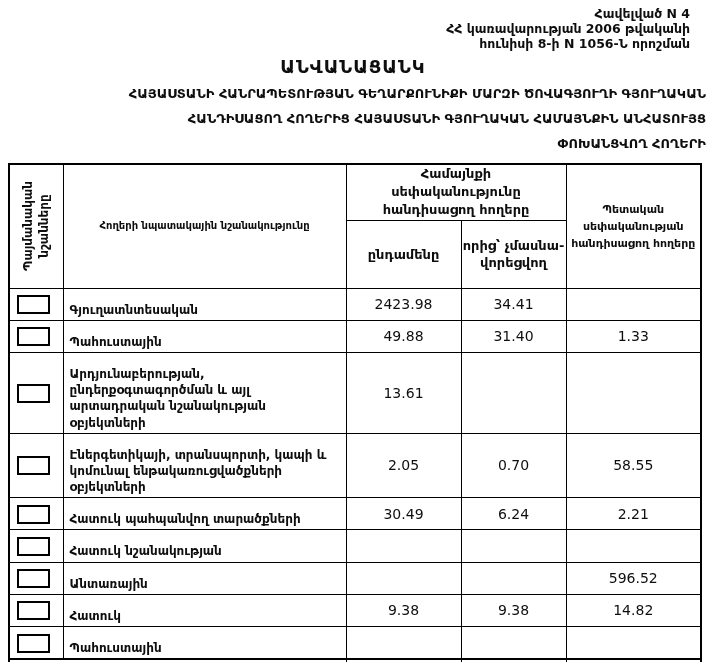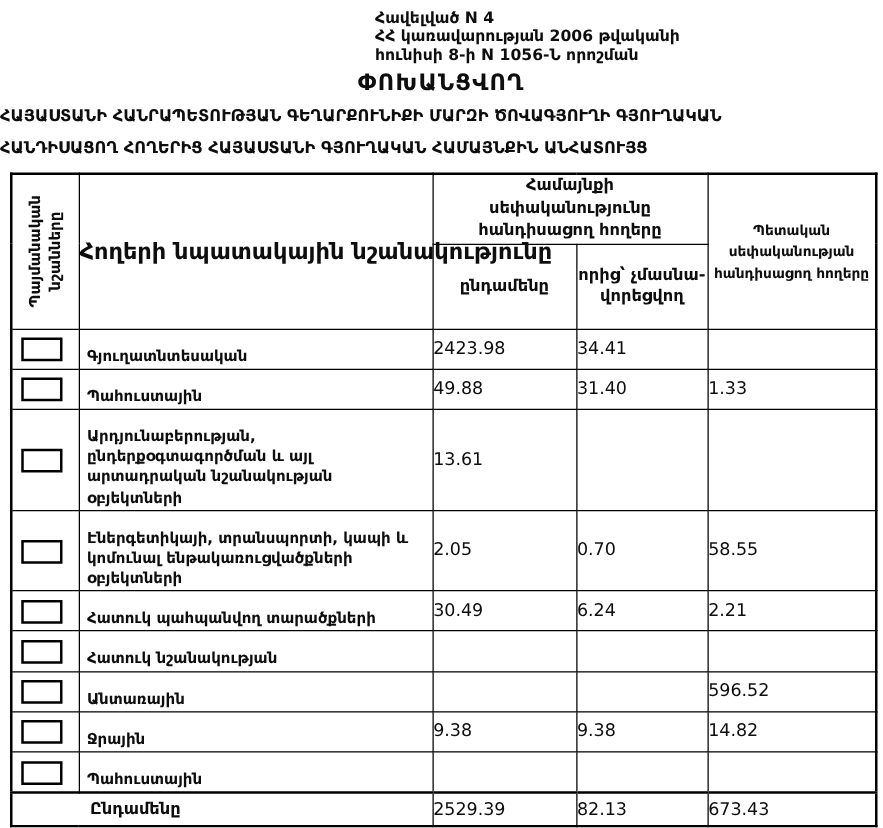--- a/index.html
+++ b/index.html
@@ -17,7 +17,7 @@
   .annex-block {
     margin: 6px 16px 0 auto;
     width: 390px;
-    text-align: left;
+    text-align: right;
     font-weight: bold;
     font-size: 12.5px;
     line-height: 15px;

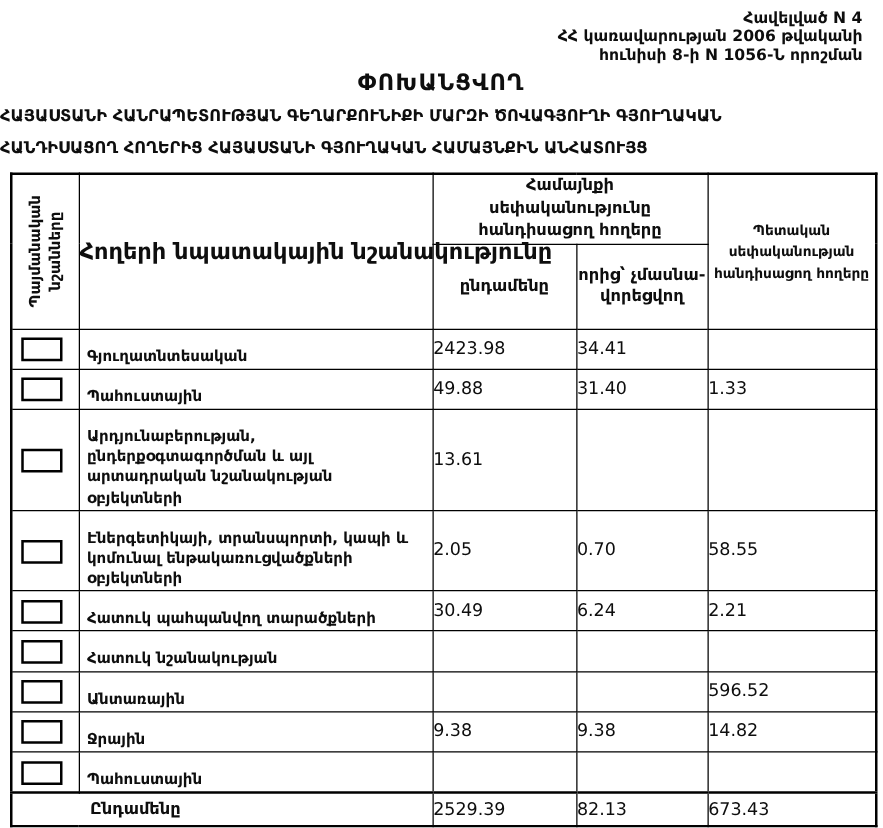--- a/index.html
+++ b/index.html
@@ -116,7 +116,7 @@
     <div>հունիսի 8-ի N 1056-Ն որոշման</div>
   </div>
 
-  <div class="doc-title">ՓՈԽԱՆՑՎՈՂ</div>
+  <div class="doc-title">ԱՆՎԱՆԱՑԱՆԿ</div>
 
   <div class="doc-subtitle">
     <div class="st-line">ՀԱՅԱՍՏԱՆԻ ՀԱՆՐԱՊԵՏՈՒԹՅԱՆ ԳԵՂԱՐՔՈՒՆԻՔԻ ՄԱՐԶԻ ԾՈՎԱԳՅՈՒՂԻ ԳՅՈՒՂԱԿԱՆ</div>

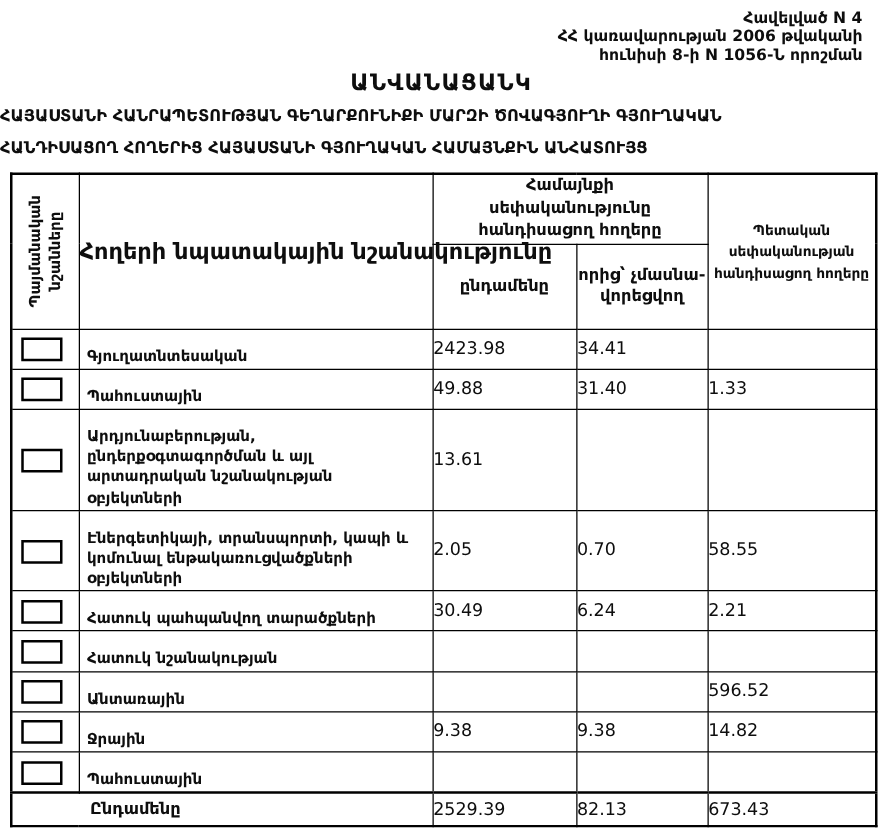--- a/index.html
+++ b/index.html
@@ -35,7 +35,7 @@
   
   .doc-subtitle {
     margin-top: 4px;
-    text-align: left;
+    text-align: right;
     font-weight: bold;
     font-size: 13px;
   }

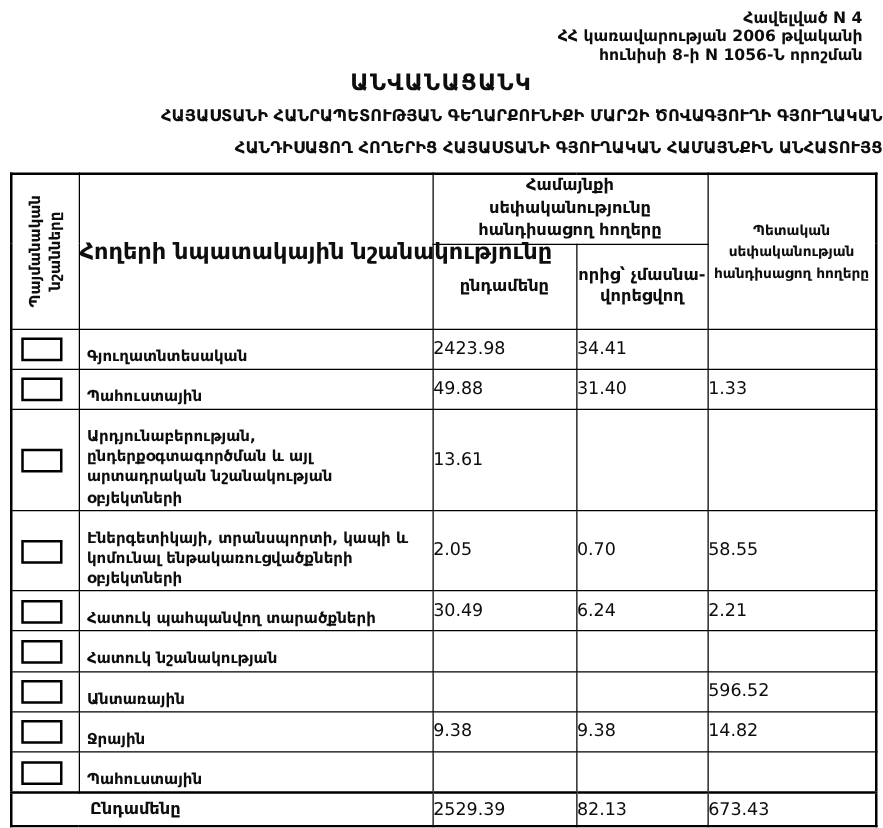--- a/index.html
+++ b/index.html
@@ -121,6 +121,7 @@
   <div class="doc-subtitle">
     <div class="st-line">ՀԱՅԱՍՏԱՆԻ ՀԱՆՐԱՊԵՏՈՒԹՅԱՆ ԳԵՂԱՐՔՈՒՆԻՔԻ ՄԱՐԶԻ ԾՈՎԱԳՅՈՒՂԻ ԳՅՈՒՂԱԿԱՆ</div>
     <div class="st-line">ՀԱՆԴԻՍԱՑՈՂ ՀՈՂԵՐԻՑ ՀԱՅԱՍՏԱՆԻ ԳՅՈՒՂԱԿԱՆ ՀԱՄԱՅՆՔԻՆ ԱՆՀԱՏՈՒՅՑ</div>
+    <div class="st-line">ՓՈԽԱՆՑՎՈՂ ՀՈՂԵՐԻ</div>
   </div>
 
   <table class="land-table">

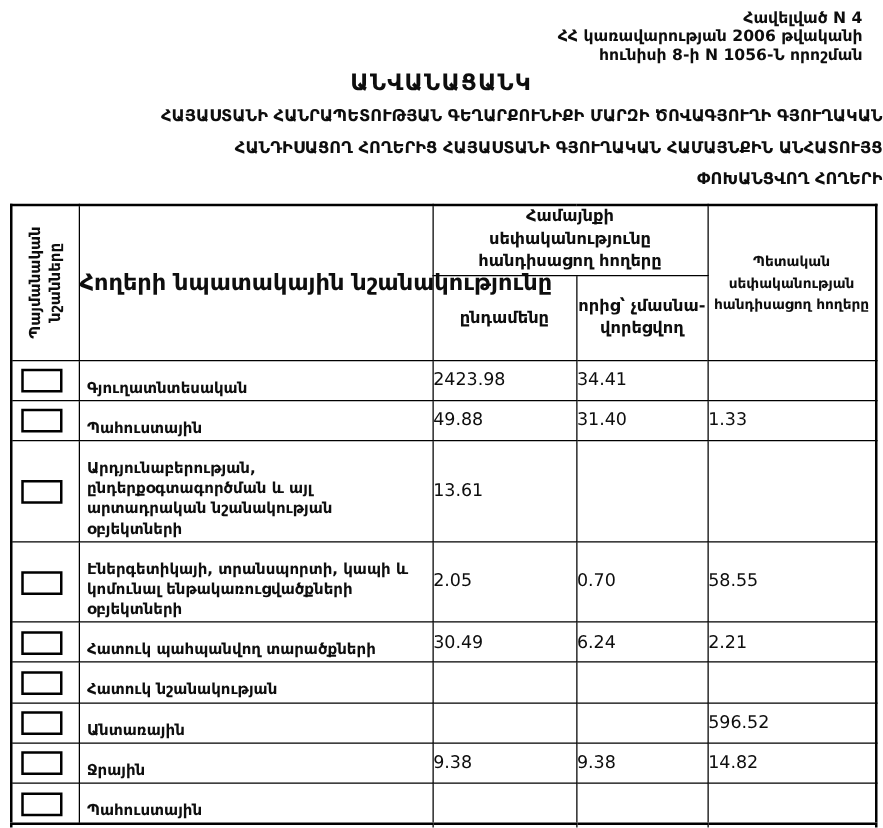--- a/index.html
+++ b/index.html
@@ -72,7 +72,7 @@
     text-align: center;
     white-space: normal;
   }
-  th.name-head { white-space: nowrap; font-size: 18px; margin-top: 26px; }
+  th.name-head { white-space: nowrap; font-size: 10px; margin-top: 26px; }
   th.group-head { padding: 0 14px; margin-top: 27px; }
   th.state-head .sh-line { line-height: 17px; white-space: nowrap; font-size: 11px; }
   th.sub-head .sh-line { line-height: 17px; white-space: nowrap; }

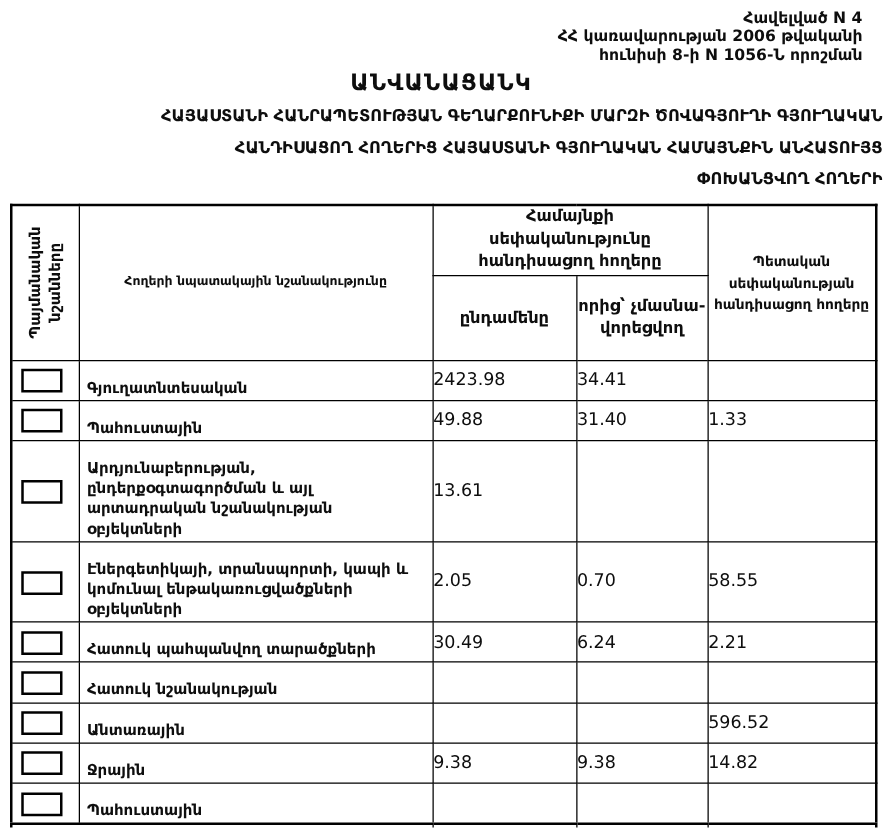--- a/index.html
+++ b/index.html
@@ -95,7 +95,7 @@
   td.num {
     font-weight: normal;
     font-size: 14px;
-    text-align: left;
+    text-align: center;
   }
   tr.total-row td { border-top: 2px solid #000; }
   td.total-lbl {

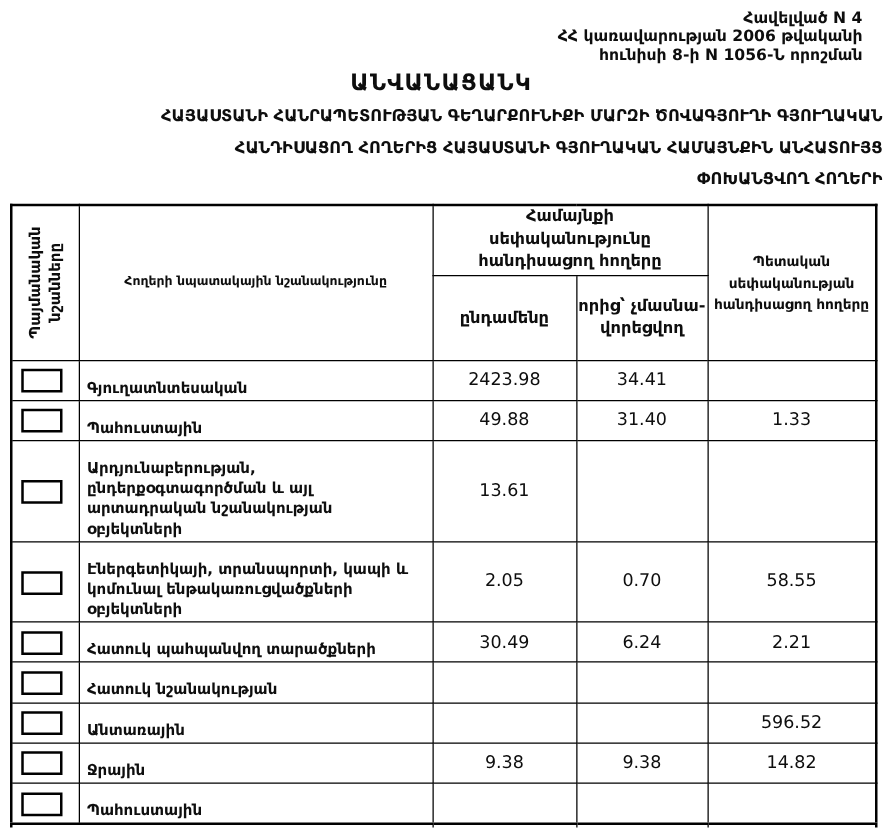--- a/index.html
+++ b/index.html
@@ -206,7 +206,7 @@
       </tr>
       <tr style="height:29px">
         <td class="sym"><span class="legend-box"></span></td>
-        <td class="lbl">Ջրային</td>
+        <td class="lbl">Հատուկ</td>
         <td class="num">9.38</td>
         <td class="num">9.38</td>
         <td class="num">14.82</td>

